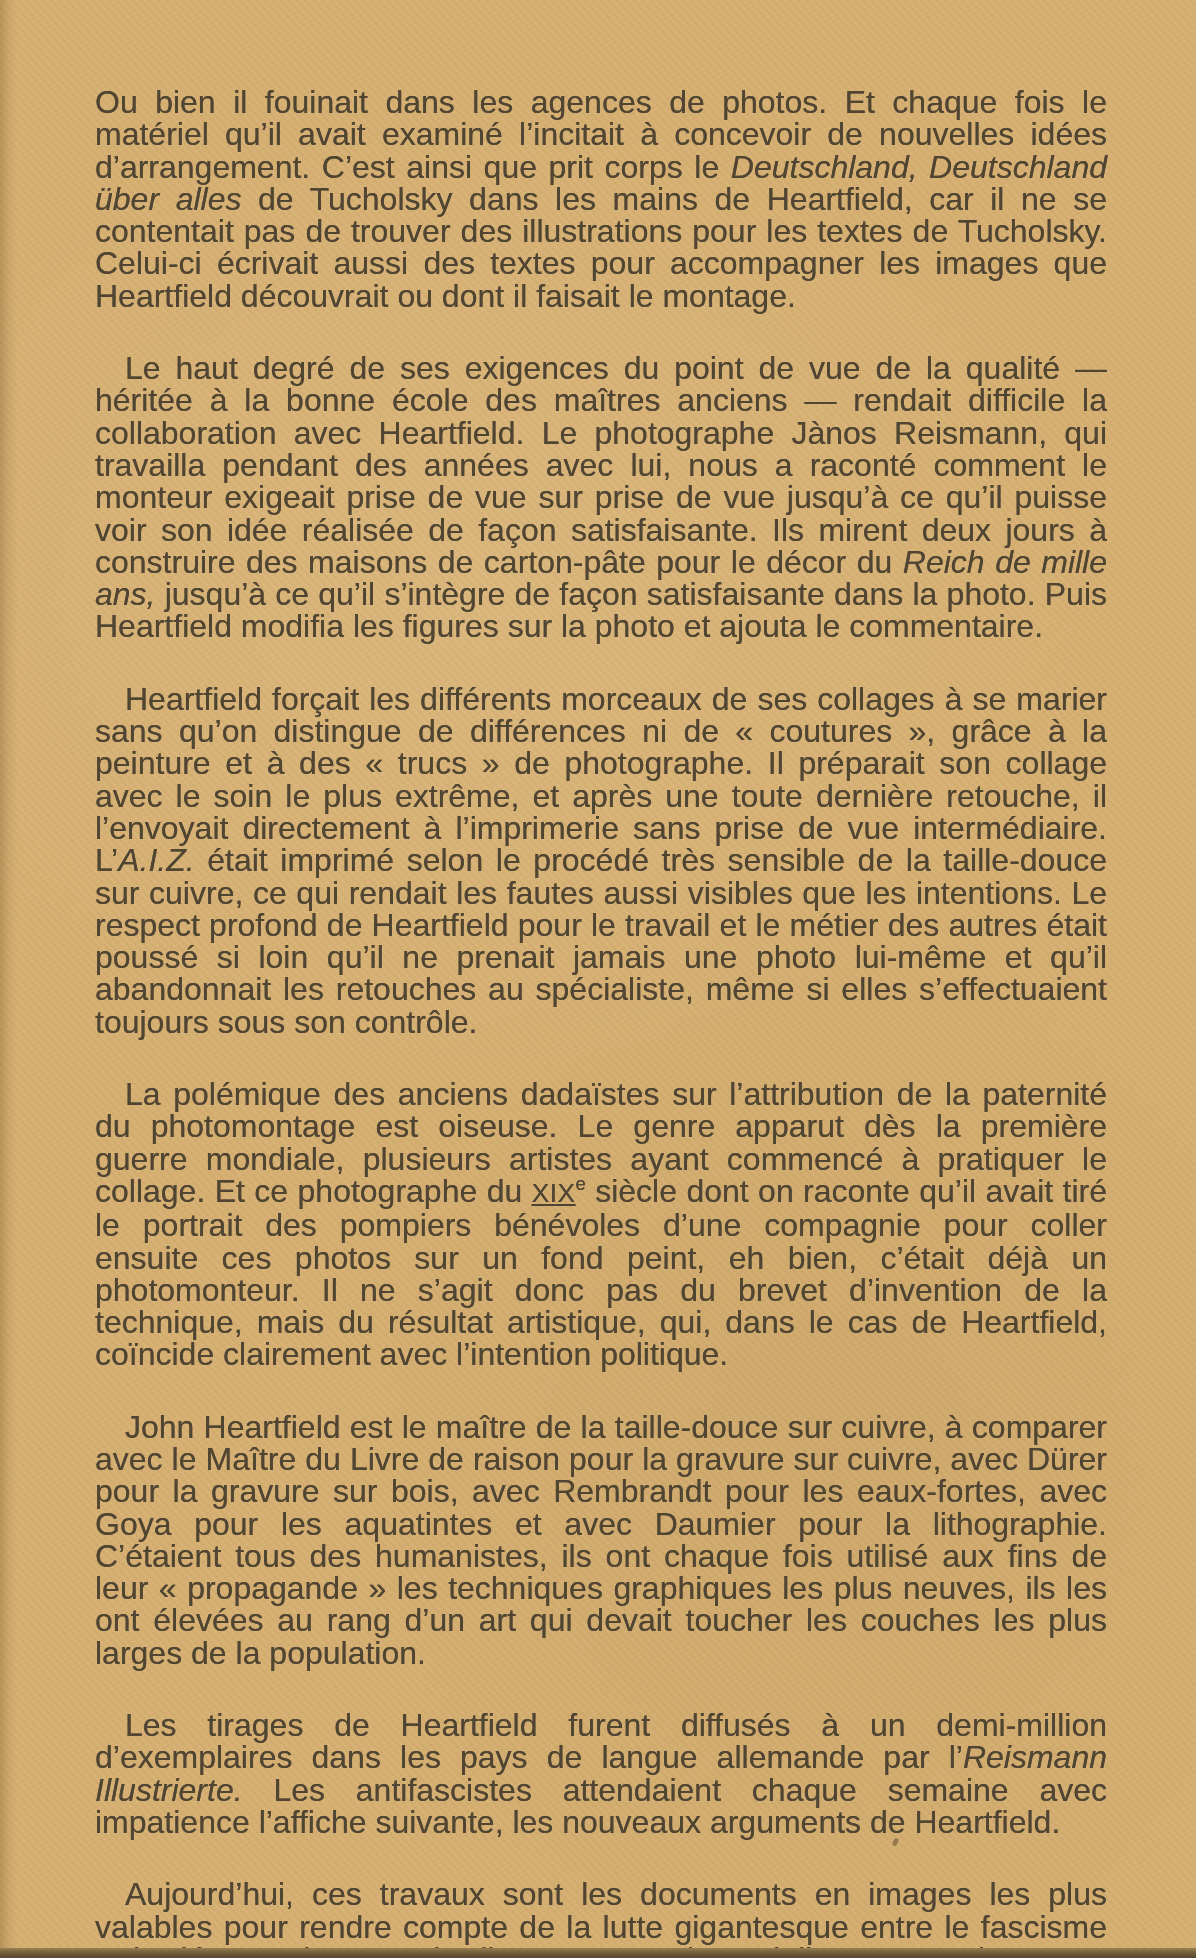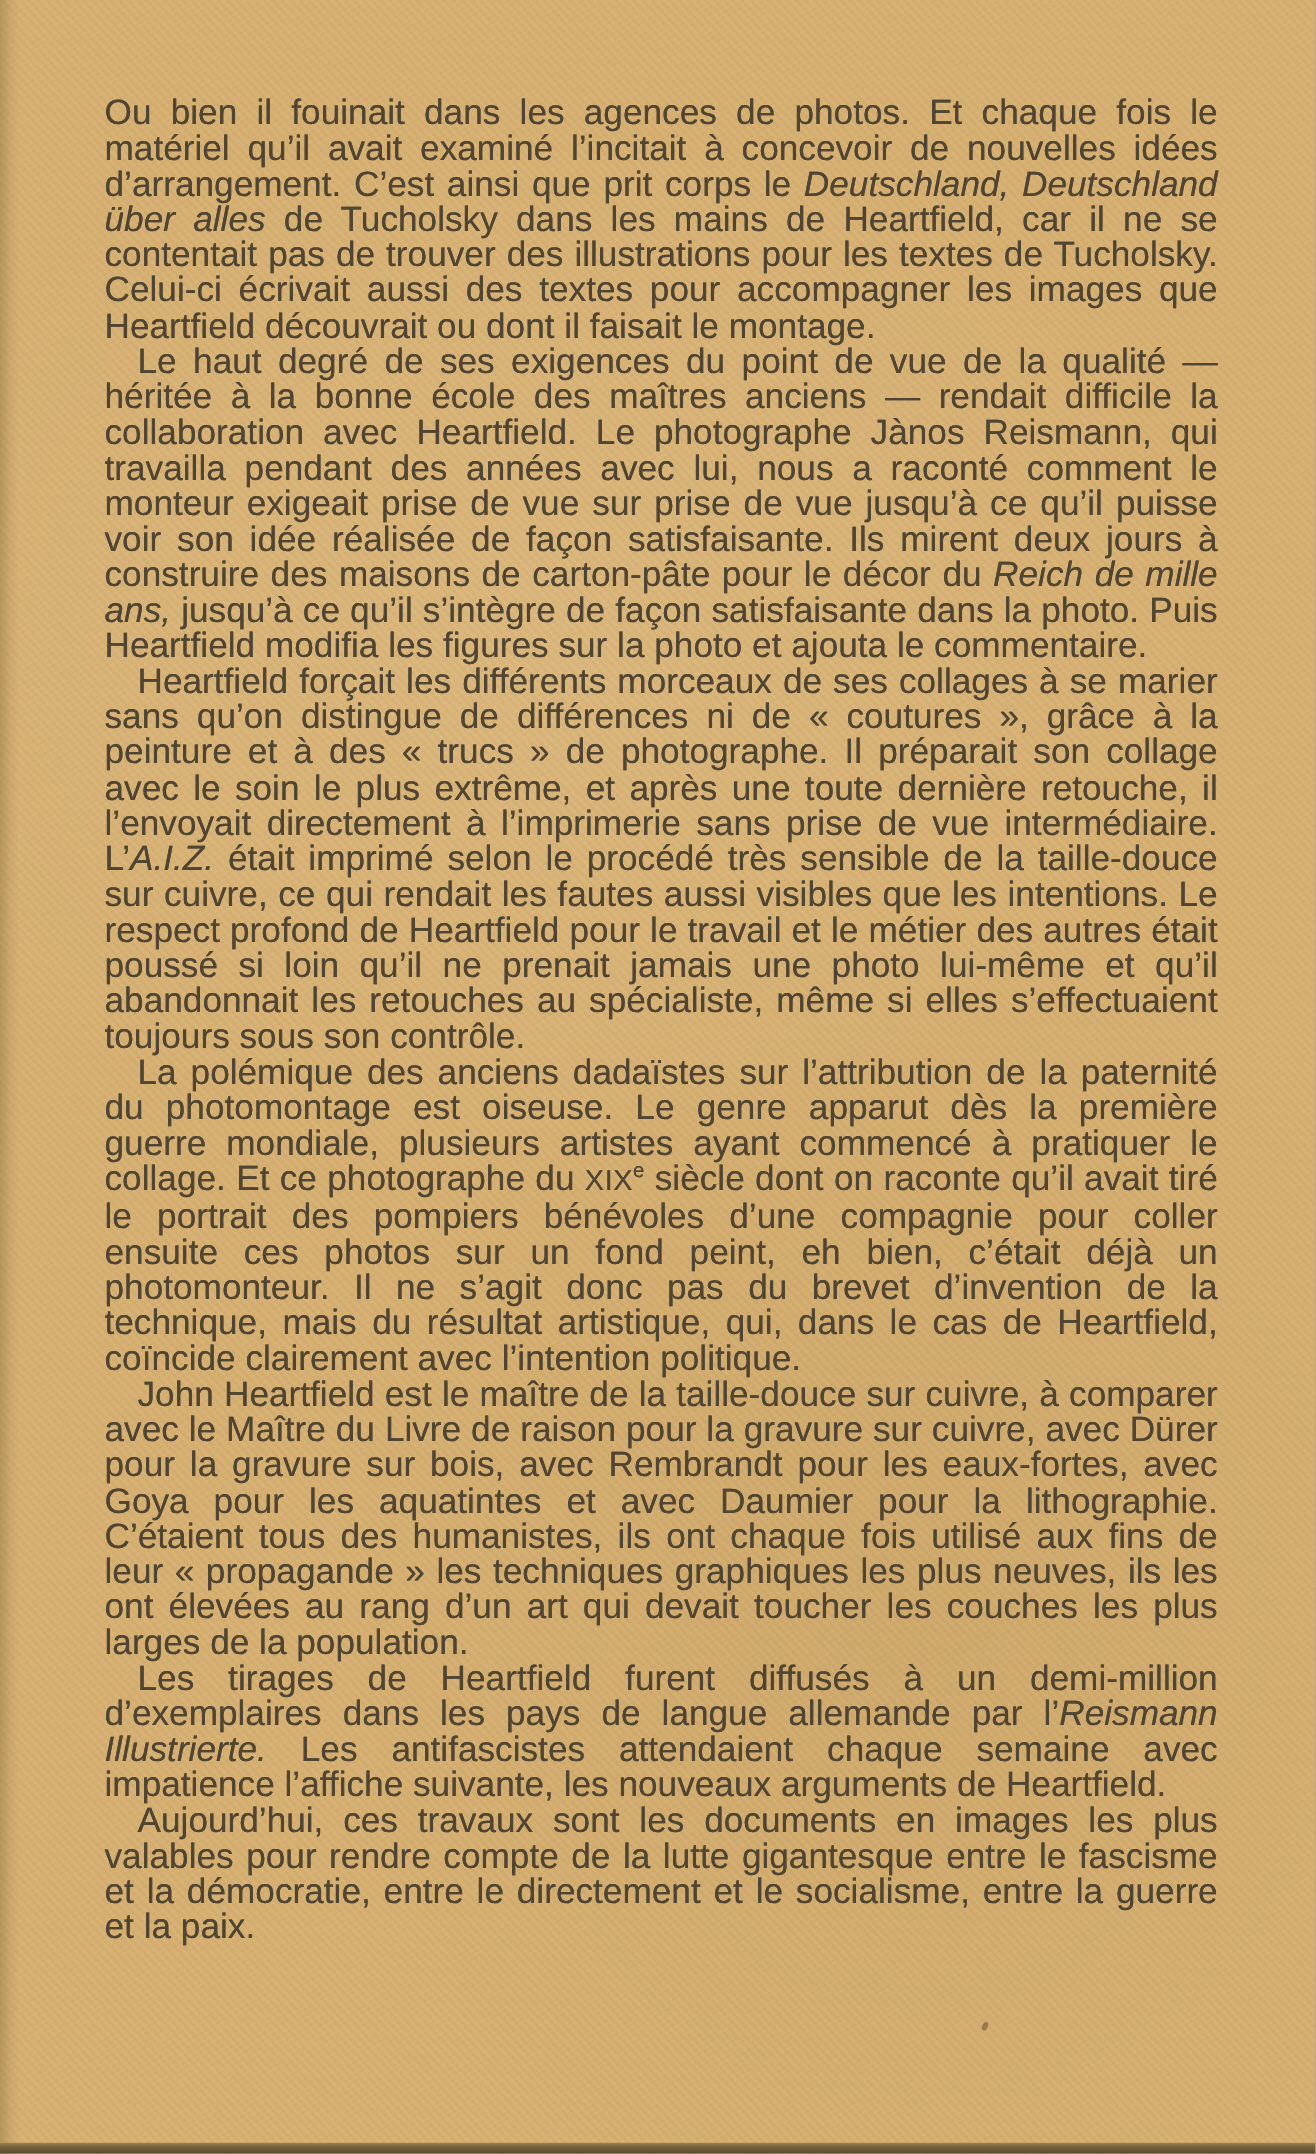--- a/index.html
+++ b/index.html
@@ -51,7 +51,7 @@
     margin: 0;
     padding: 0;
   }
-  .text-column p.indent { text-indent: 30px; }
+  .text-column p.indent { text-indent: 30px; margin-top: 40px; }
   .it { font-style: italic; }
   .sc { font-size: 0.82em; letter-spacing: 0.5px; }
   .sup { font-size: 0.58em; vertical-align: super; line-height: 0; }

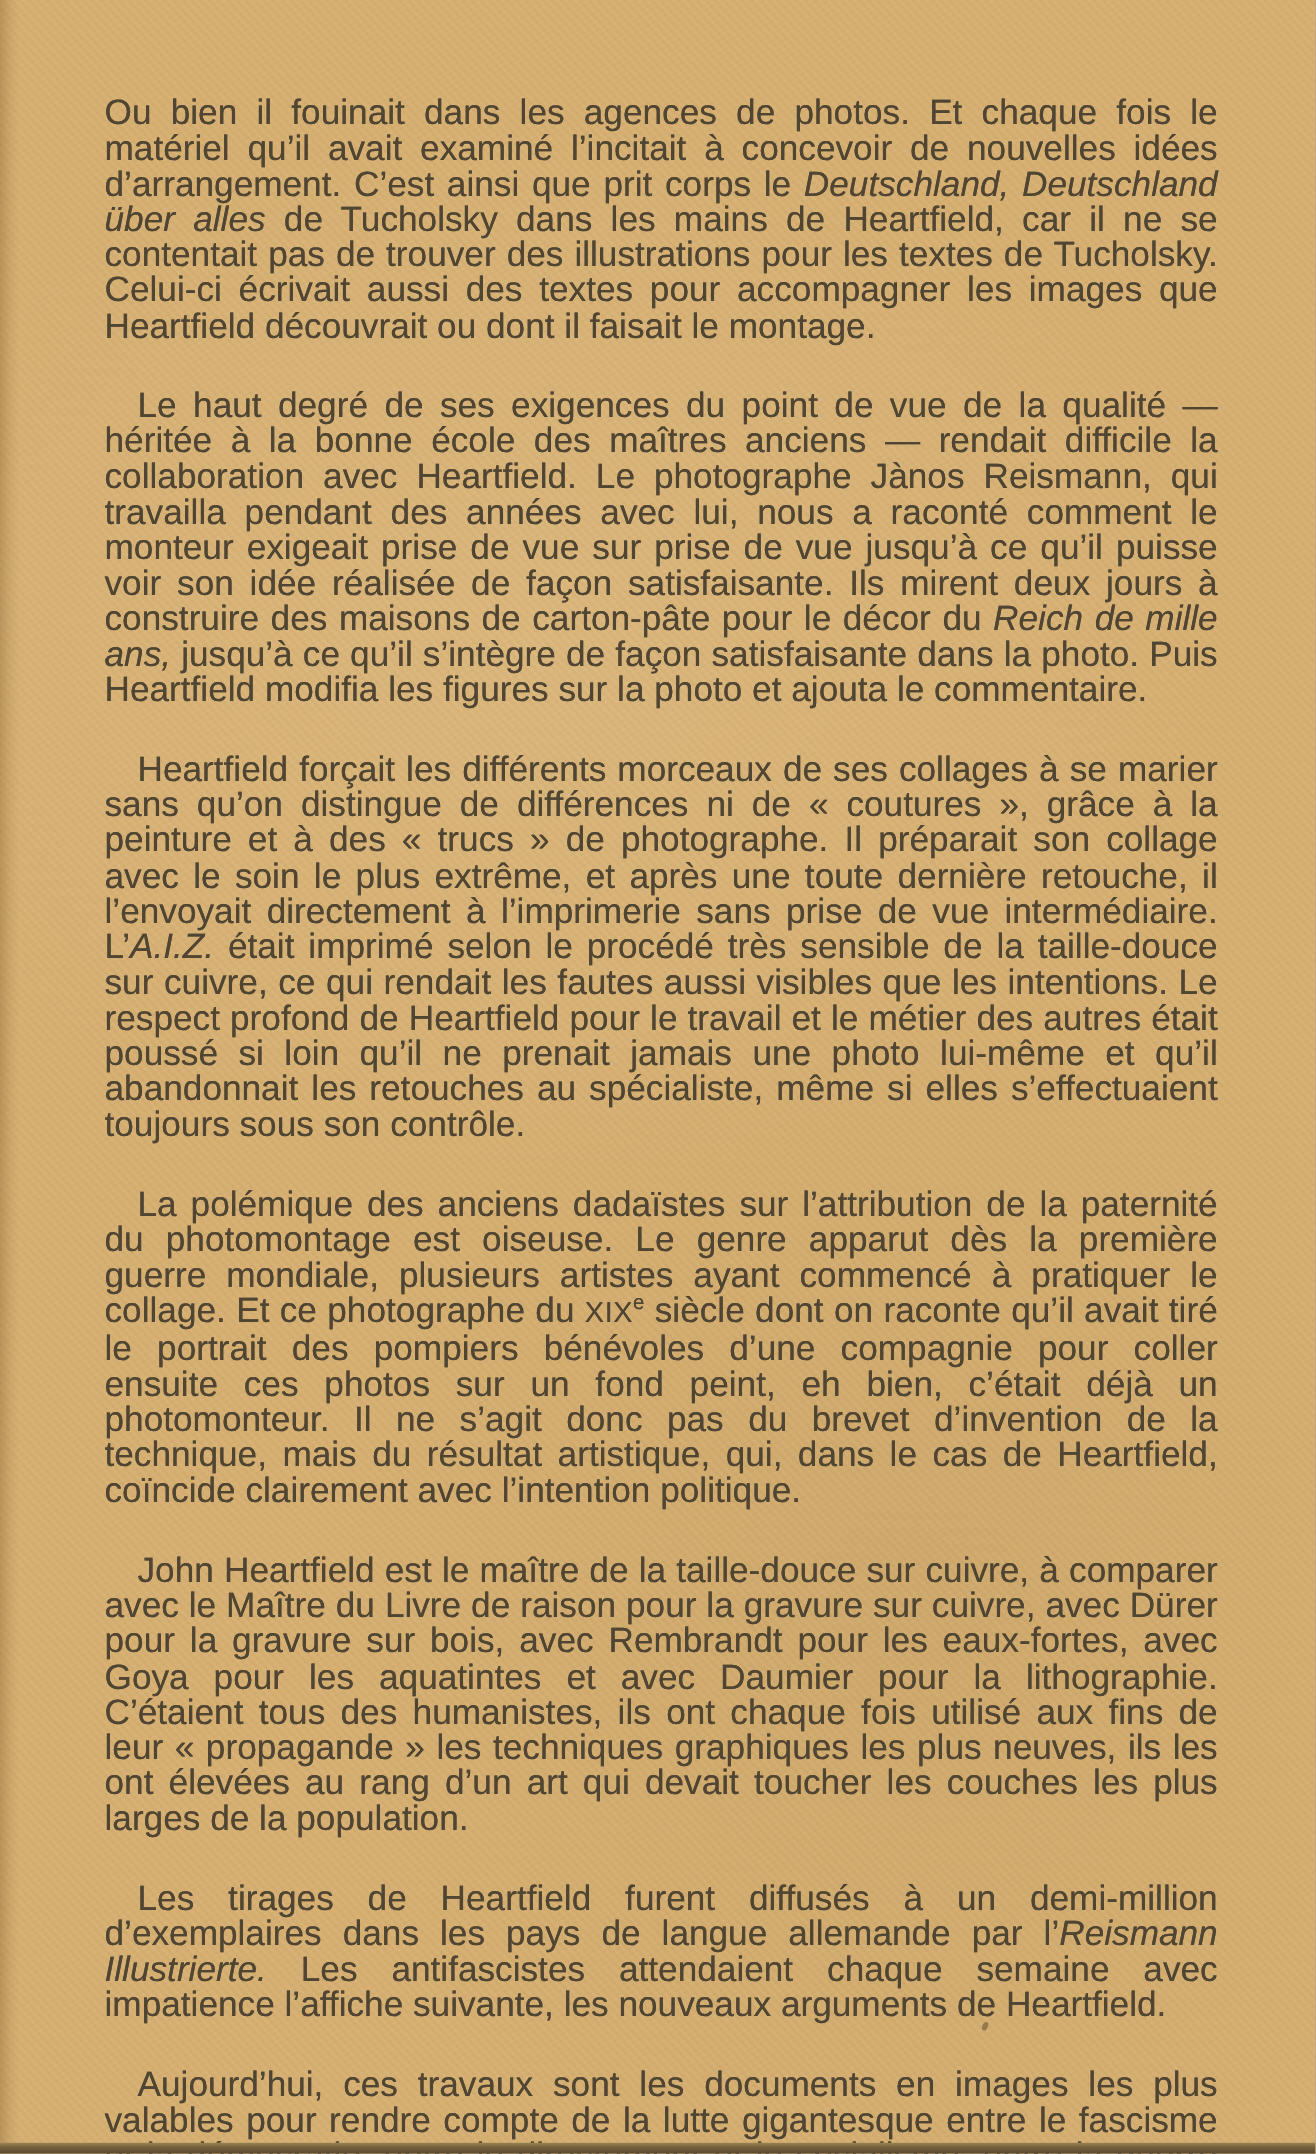--- a/index.html
+++ b/index.html
@@ -53,7 +53,7 @@
   }
   .text-column p.indent { text-indent: 30px; margin-top: 40px; }
   .it { font-style: italic; }
-  .sc { font-size: 0.82em; letter-spacing: 0.5px; }
+  .sc { font-size: 0.82em; letter-spacing: 0.5px; text-decoration: underline; }
   .sup { font-size: 0.58em; vertical-align: super; line-height: 0; }
   .ink-speck {
     position: absolute;

